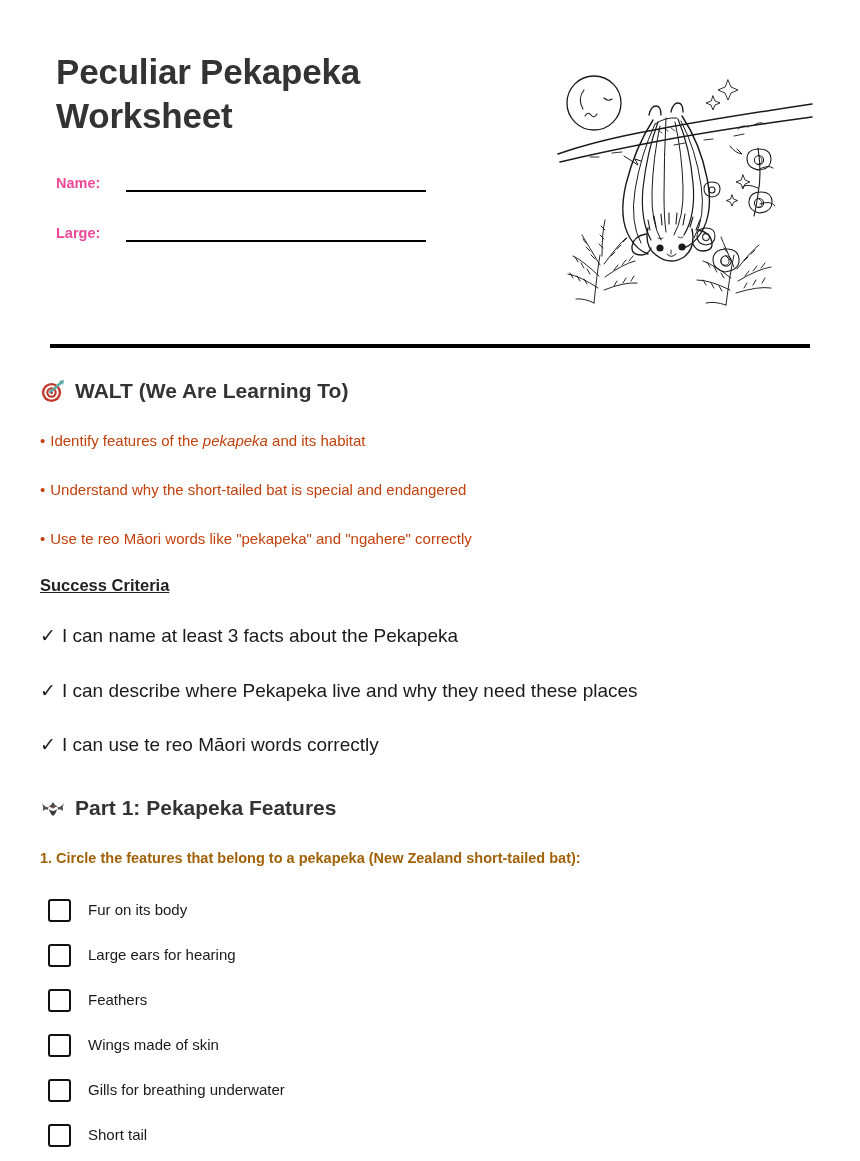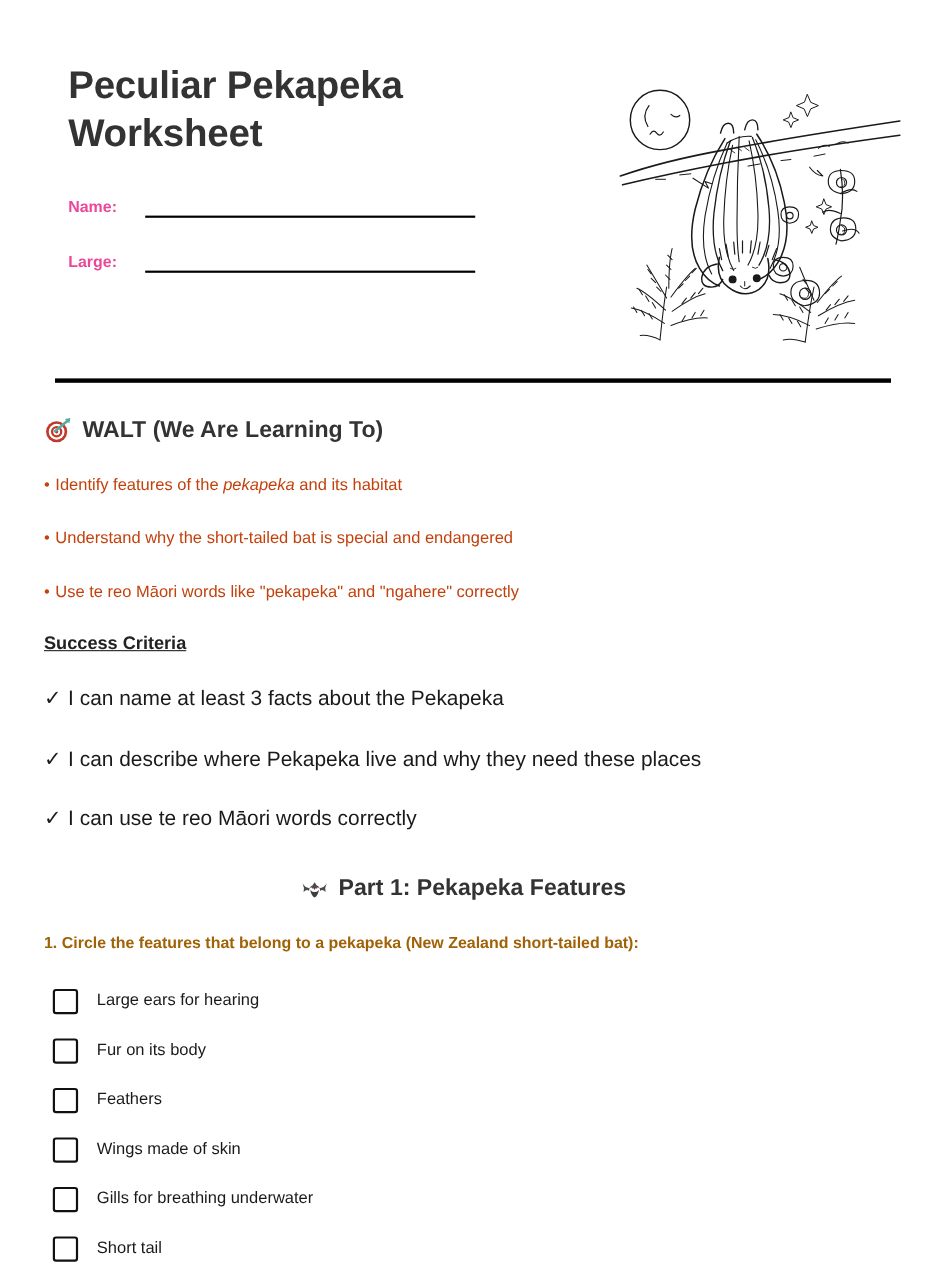--- a/index.html
+++ b/index.html
@@ -22,7 +22,7 @@
     position: relative;
     width: 860px;
     height: 984px;
-    padding: 12px;
+    padding: 6px;
   }
 
   

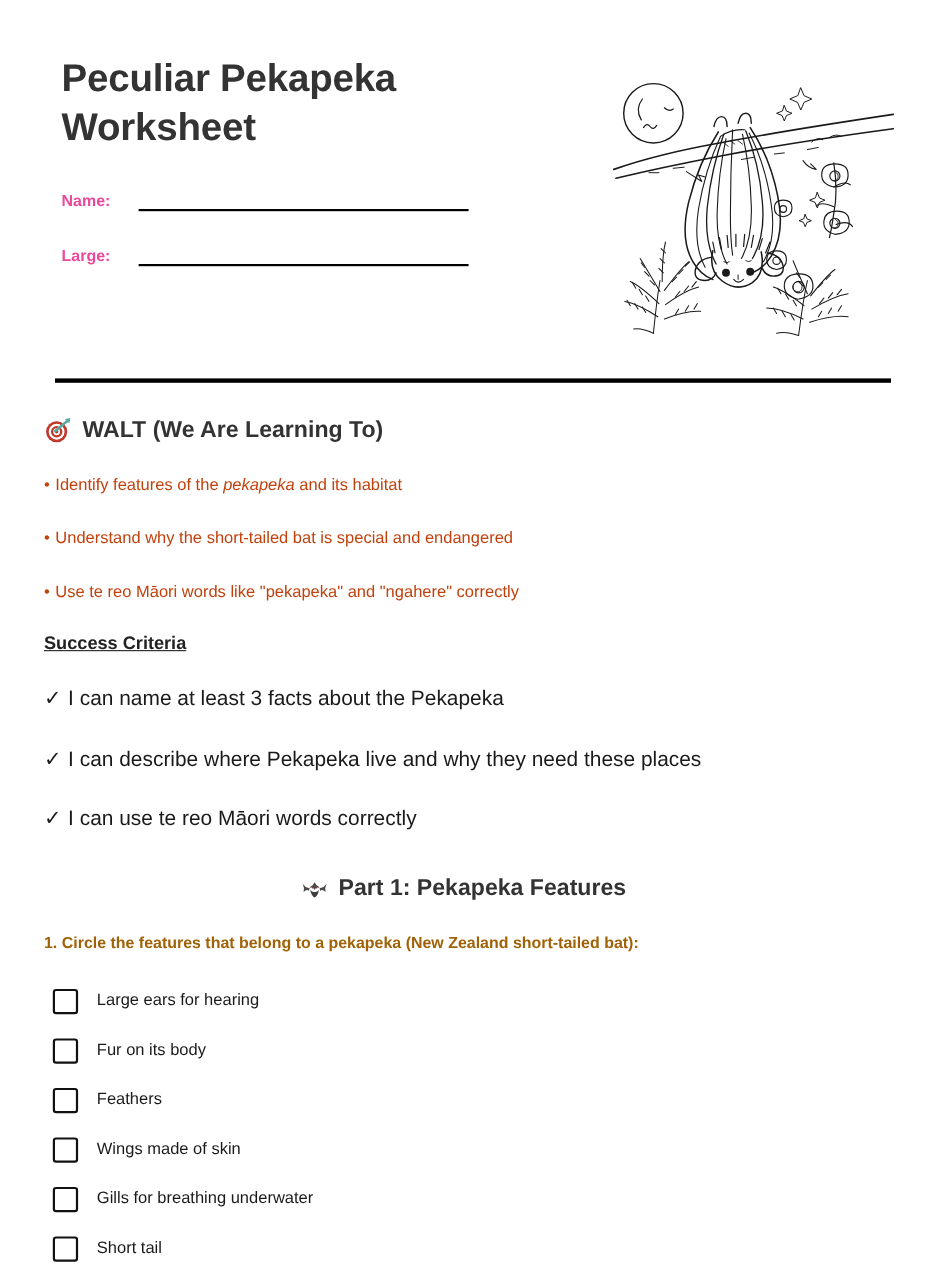--- a/index.html
+++ b/index.html
@@ -109,7 +109,6 @@
   .section-heading.part {
     margin-top: 36px;
     margin-bottom: 28px;
-    justify-content: center;
   }
 
   .emoji-icon {

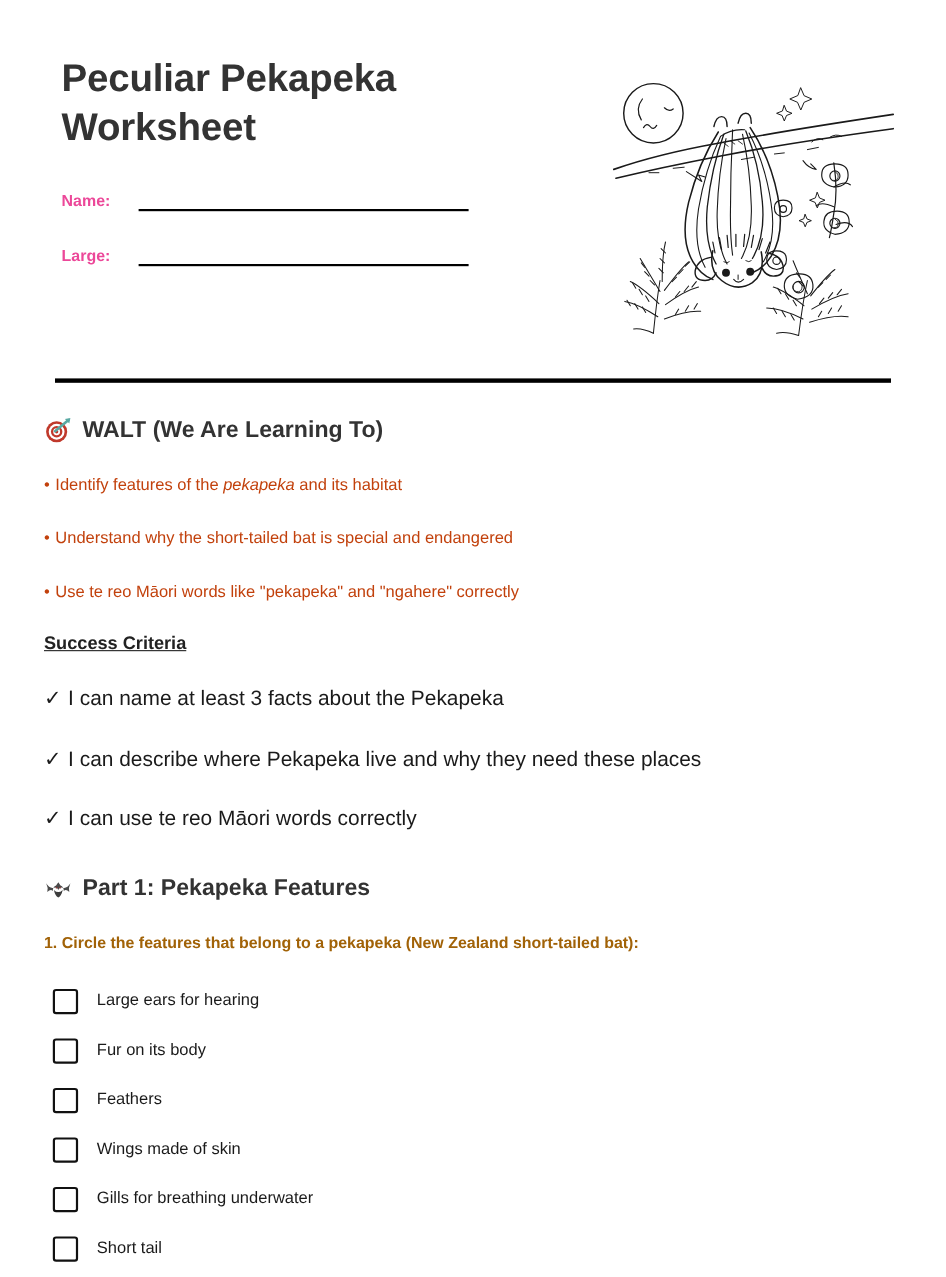--- a/index.html
+++ b/index.html
@@ -374,11 +374,11 @@
     <div class="checkbox-list">
       <div class="checkbox-row">
         <span class="checkbox-box"></span>
+        <span class="checkbox-label">Fur on its body</span>
+      </div>
+      <div class="checkbox-row">
+        <span class="checkbox-box"></span>
         <span class="checkbox-label">Large ears for hearing</span>
-      </div>
-      <div class="checkbox-row">
-        <span class="checkbox-box"></span>
-        <span class="checkbox-label">Fur on its body</span>
       </div>
       <div class="checkbox-row">
         <span class="checkbox-box"></span>

